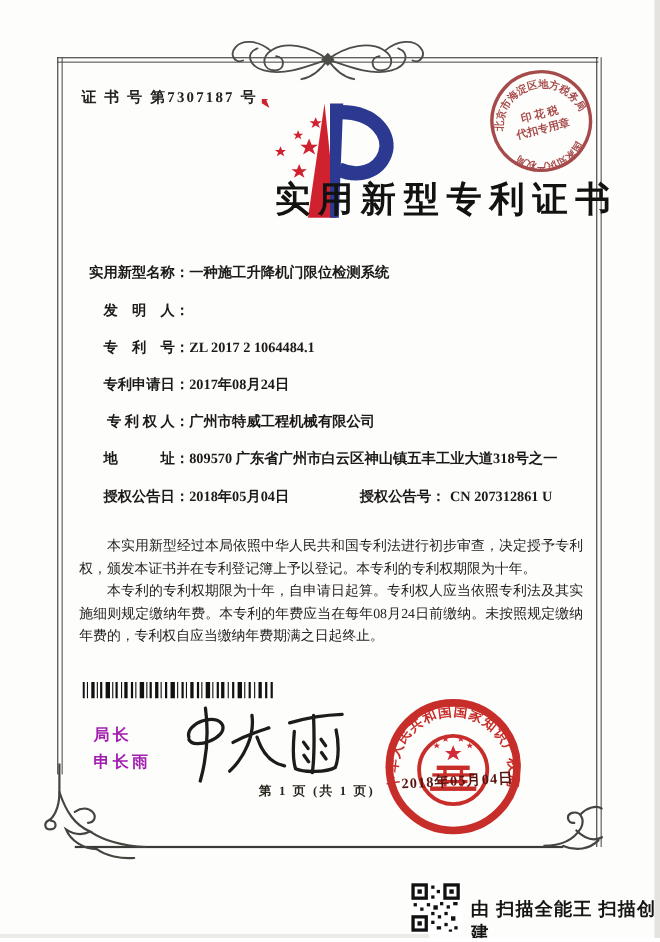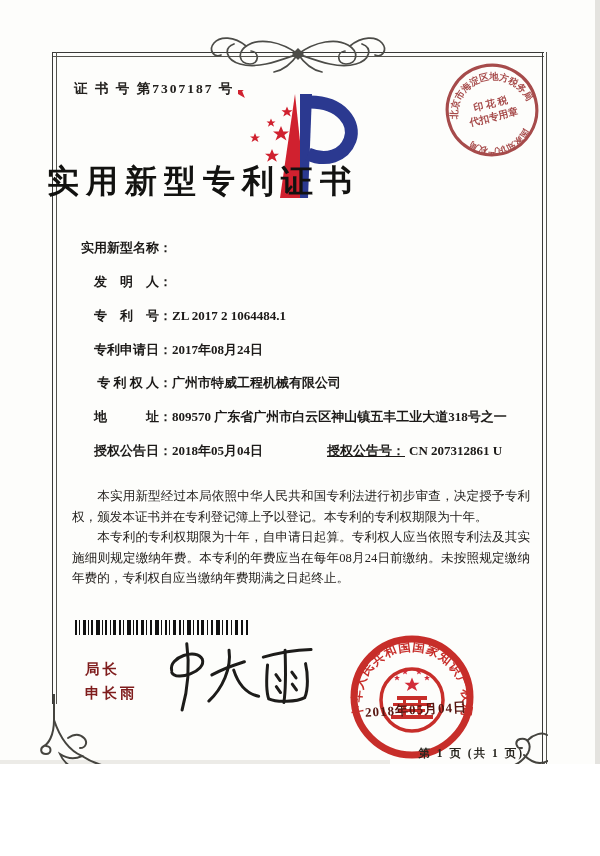--- a/index.html
+++ b/index.html
@@ -4,7 +4,7 @@
 <style>
   html,body{margin:0;padding:0;}
   body{background:#ffffff;font-family:"Liberation Serif", serif;}
-  .page{position:relative;width:600px;height:764px;background:#fdfdfb;overflow:hidden;}
+  .page{position:relative;width:600px;height:853px;background:#fdfdfb;overflow:hidden;}
   .edge-right{position:absolute;right:0;top:0;width:5px;height:100%;background:#e4e3df;}
   .edge-bottom{position:absolute;left:0;bottom:0;width:65%;height:4px;background:#ecebe7;}
 

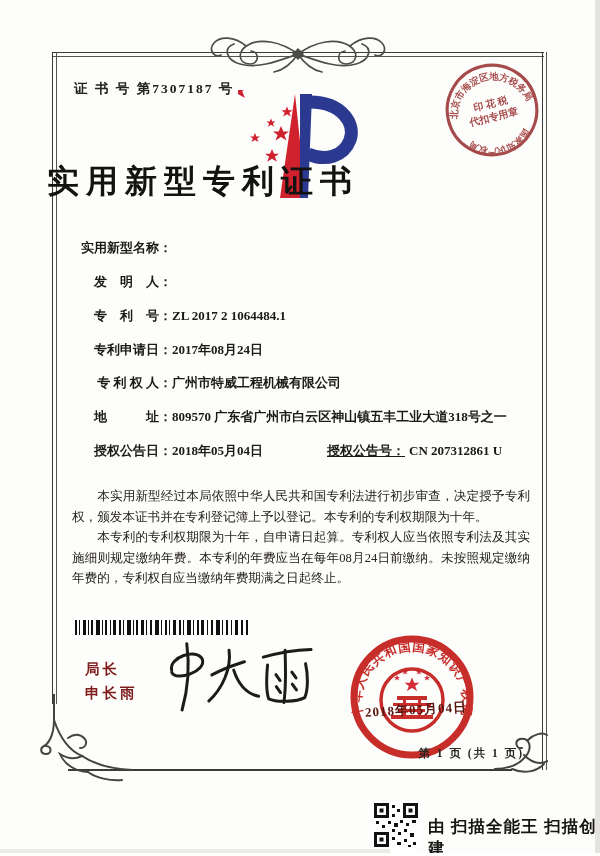--- a/index.html
+++ b/index.html
@@ -19,7 +19,7 @@
   
   .cert-no{position:absolute;left:74px;top:80px;font-size:13.5px;font-weight:bold;color:#23211e;letter-spacing:2px;}
   .logo{position:absolute;left:238px;top:90px;width:124px;height:114px;}
-  .title{position:absolute;left:40px;top:160px;width:492px;text-align:left;
+  .title{position:absolute;left:70px;top:160px;width:492px;text-align:right;
          font-size:32px;font-weight:bold;color:#121210;letter-spacing:7px;text-indent:7px;}
 
   

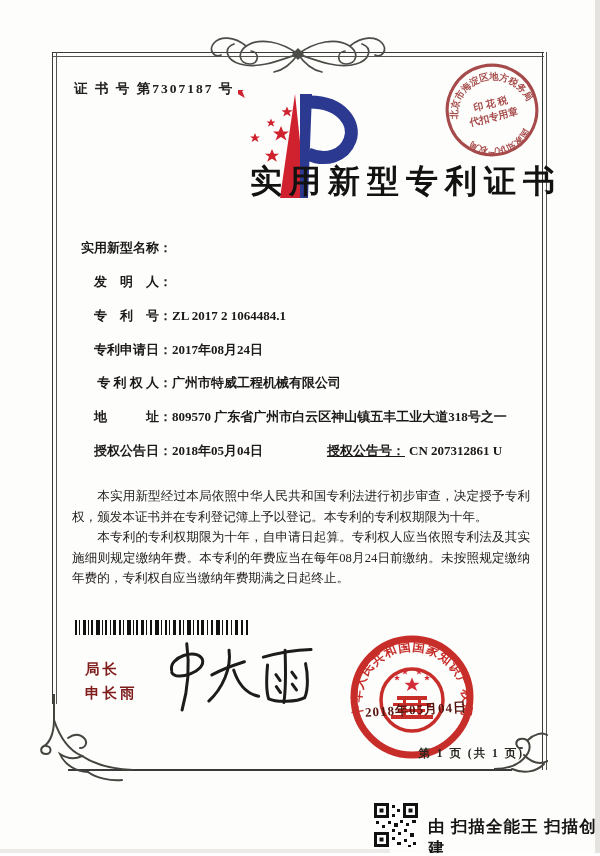--- a/index.html
+++ b/index.html
@@ -134,6 +134,7 @@
   <div class="fields">
     <div class="frow">
       <span class="flabel">实用新型名称：</span>
+      <span class="fvalue">一种施工升降机门限位检测系统</span>
     </div>
     <div class="frow">
       <span class="flabel">发　明　人：</span>

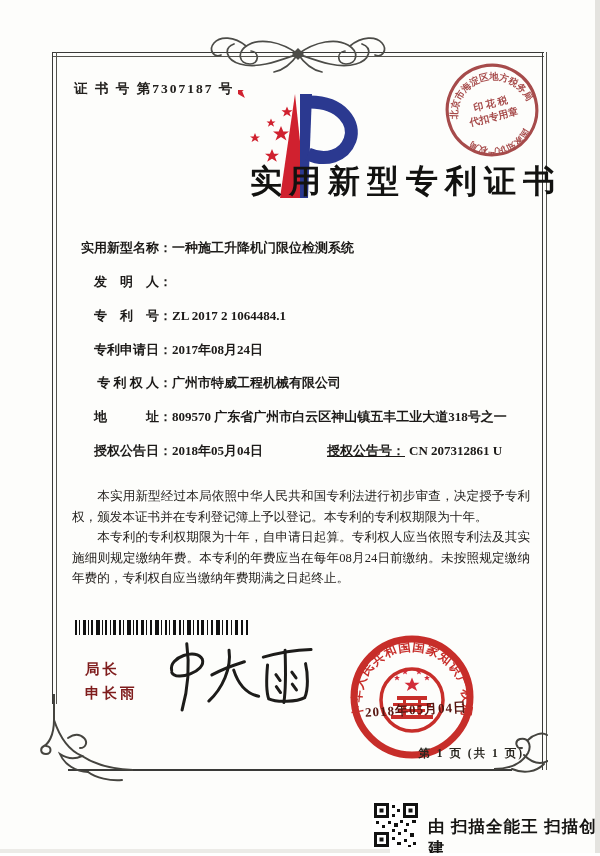--- a/index.html
+++ b/index.html
@@ -32,7 +32,7 @@
   .fvalue{flex:1;}
   .frow-grant .pair1{width:254px;flex:none;display:flex;}
   .frow-grant .pair2{display:flex;}
-  .frow-grant .pair2 .flabel{width:auto;margin-right:4px;text-decoration:underline;}
+  .frow-grant .pair2 .flabel{width:auto;margin-right:4px;}
 
   
   .bodytext{position:absolute;left:72px;top:486px;width:458px;font-size:12.6px;line-height:1.63;

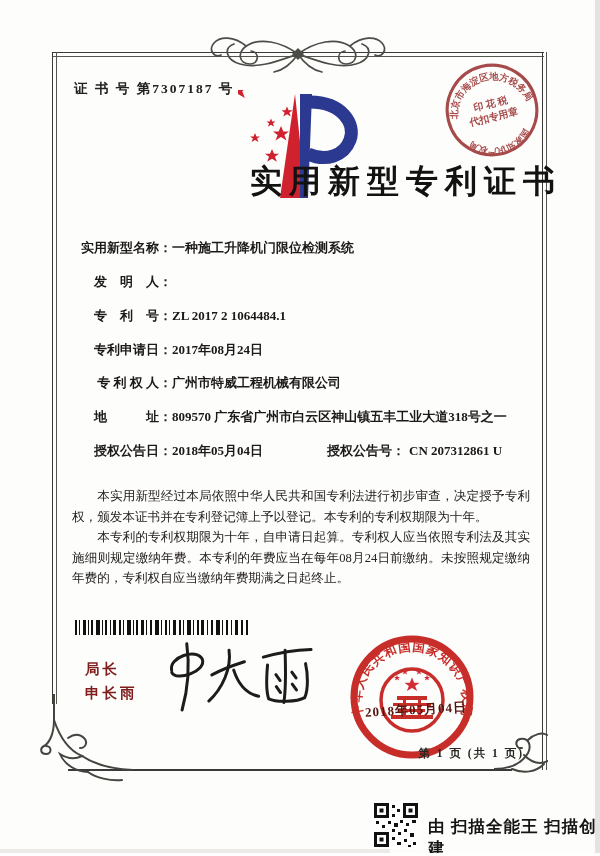--- a/index.html
+++ b/index.html
@@ -41,7 +41,7 @@
 
   
   .barcode{position:absolute;left:75px;top:620px;width:175px;height:15px;}
-  .director{position:absolute;left:85px;top:658px;font-size:14.5px;font-weight:bold;color:#7f1d1d;letter-spacing:3px;line-height:1.65;}
+  .director{position:absolute;left:85px;top:658px;font-size:14.5px;font-weight:bold;color:#a21caf;letter-spacing:3px;line-height:1.65;}
   .signature{position:absolute;left:148px;top:636px;width:180px;height:84px;transform:rotate(-2deg);}
   .seal{position:absolute;left:347px;top:632px;width:130px;height:130px;opacity:.95;}
   .seal-date{position:absolute;left:340px;top:701px;width:152px;text-align:center;

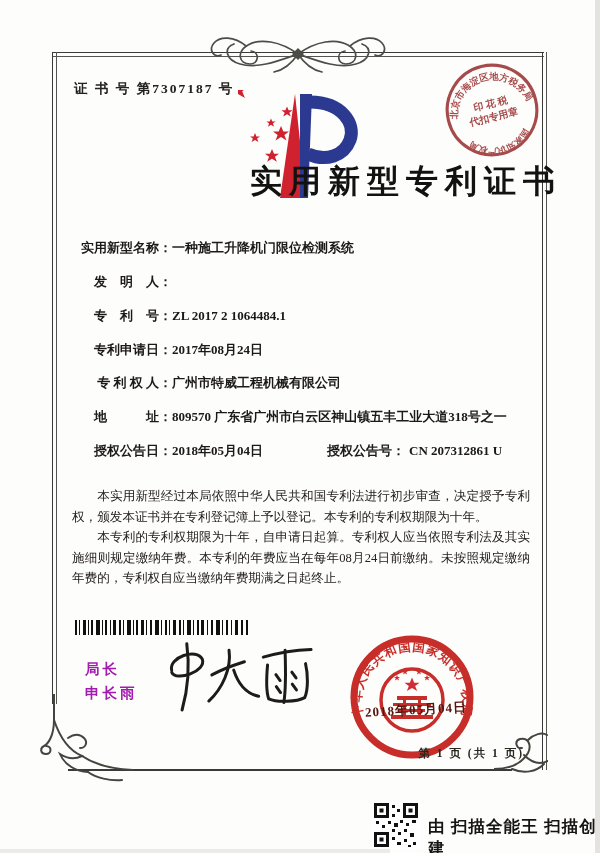--- a/index.html
+++ b/index.html
@@ -46,7 +46,7 @@
   .seal{position:absolute;left:347px;top:632px;width:130px;height:130px;opacity:.95;}
   .seal-date{position:absolute;left:340px;top:701px;width:152px;text-align:center;
              font-size:13px;font-weight:bold;color:#571510;letter-spacing:1px;transform:rotate(-3deg);}
-  .footer{position:absolute;left:52px;top:746px;width:472px;text-align:right;font-size:11.5px;
+  .footer{position:absolute;left:52px;top:712px;width:472px;text-align:center;font-size:11.5px;
           color:#28261f;letter-spacing:2px;font-weight:bold;}
 
   

